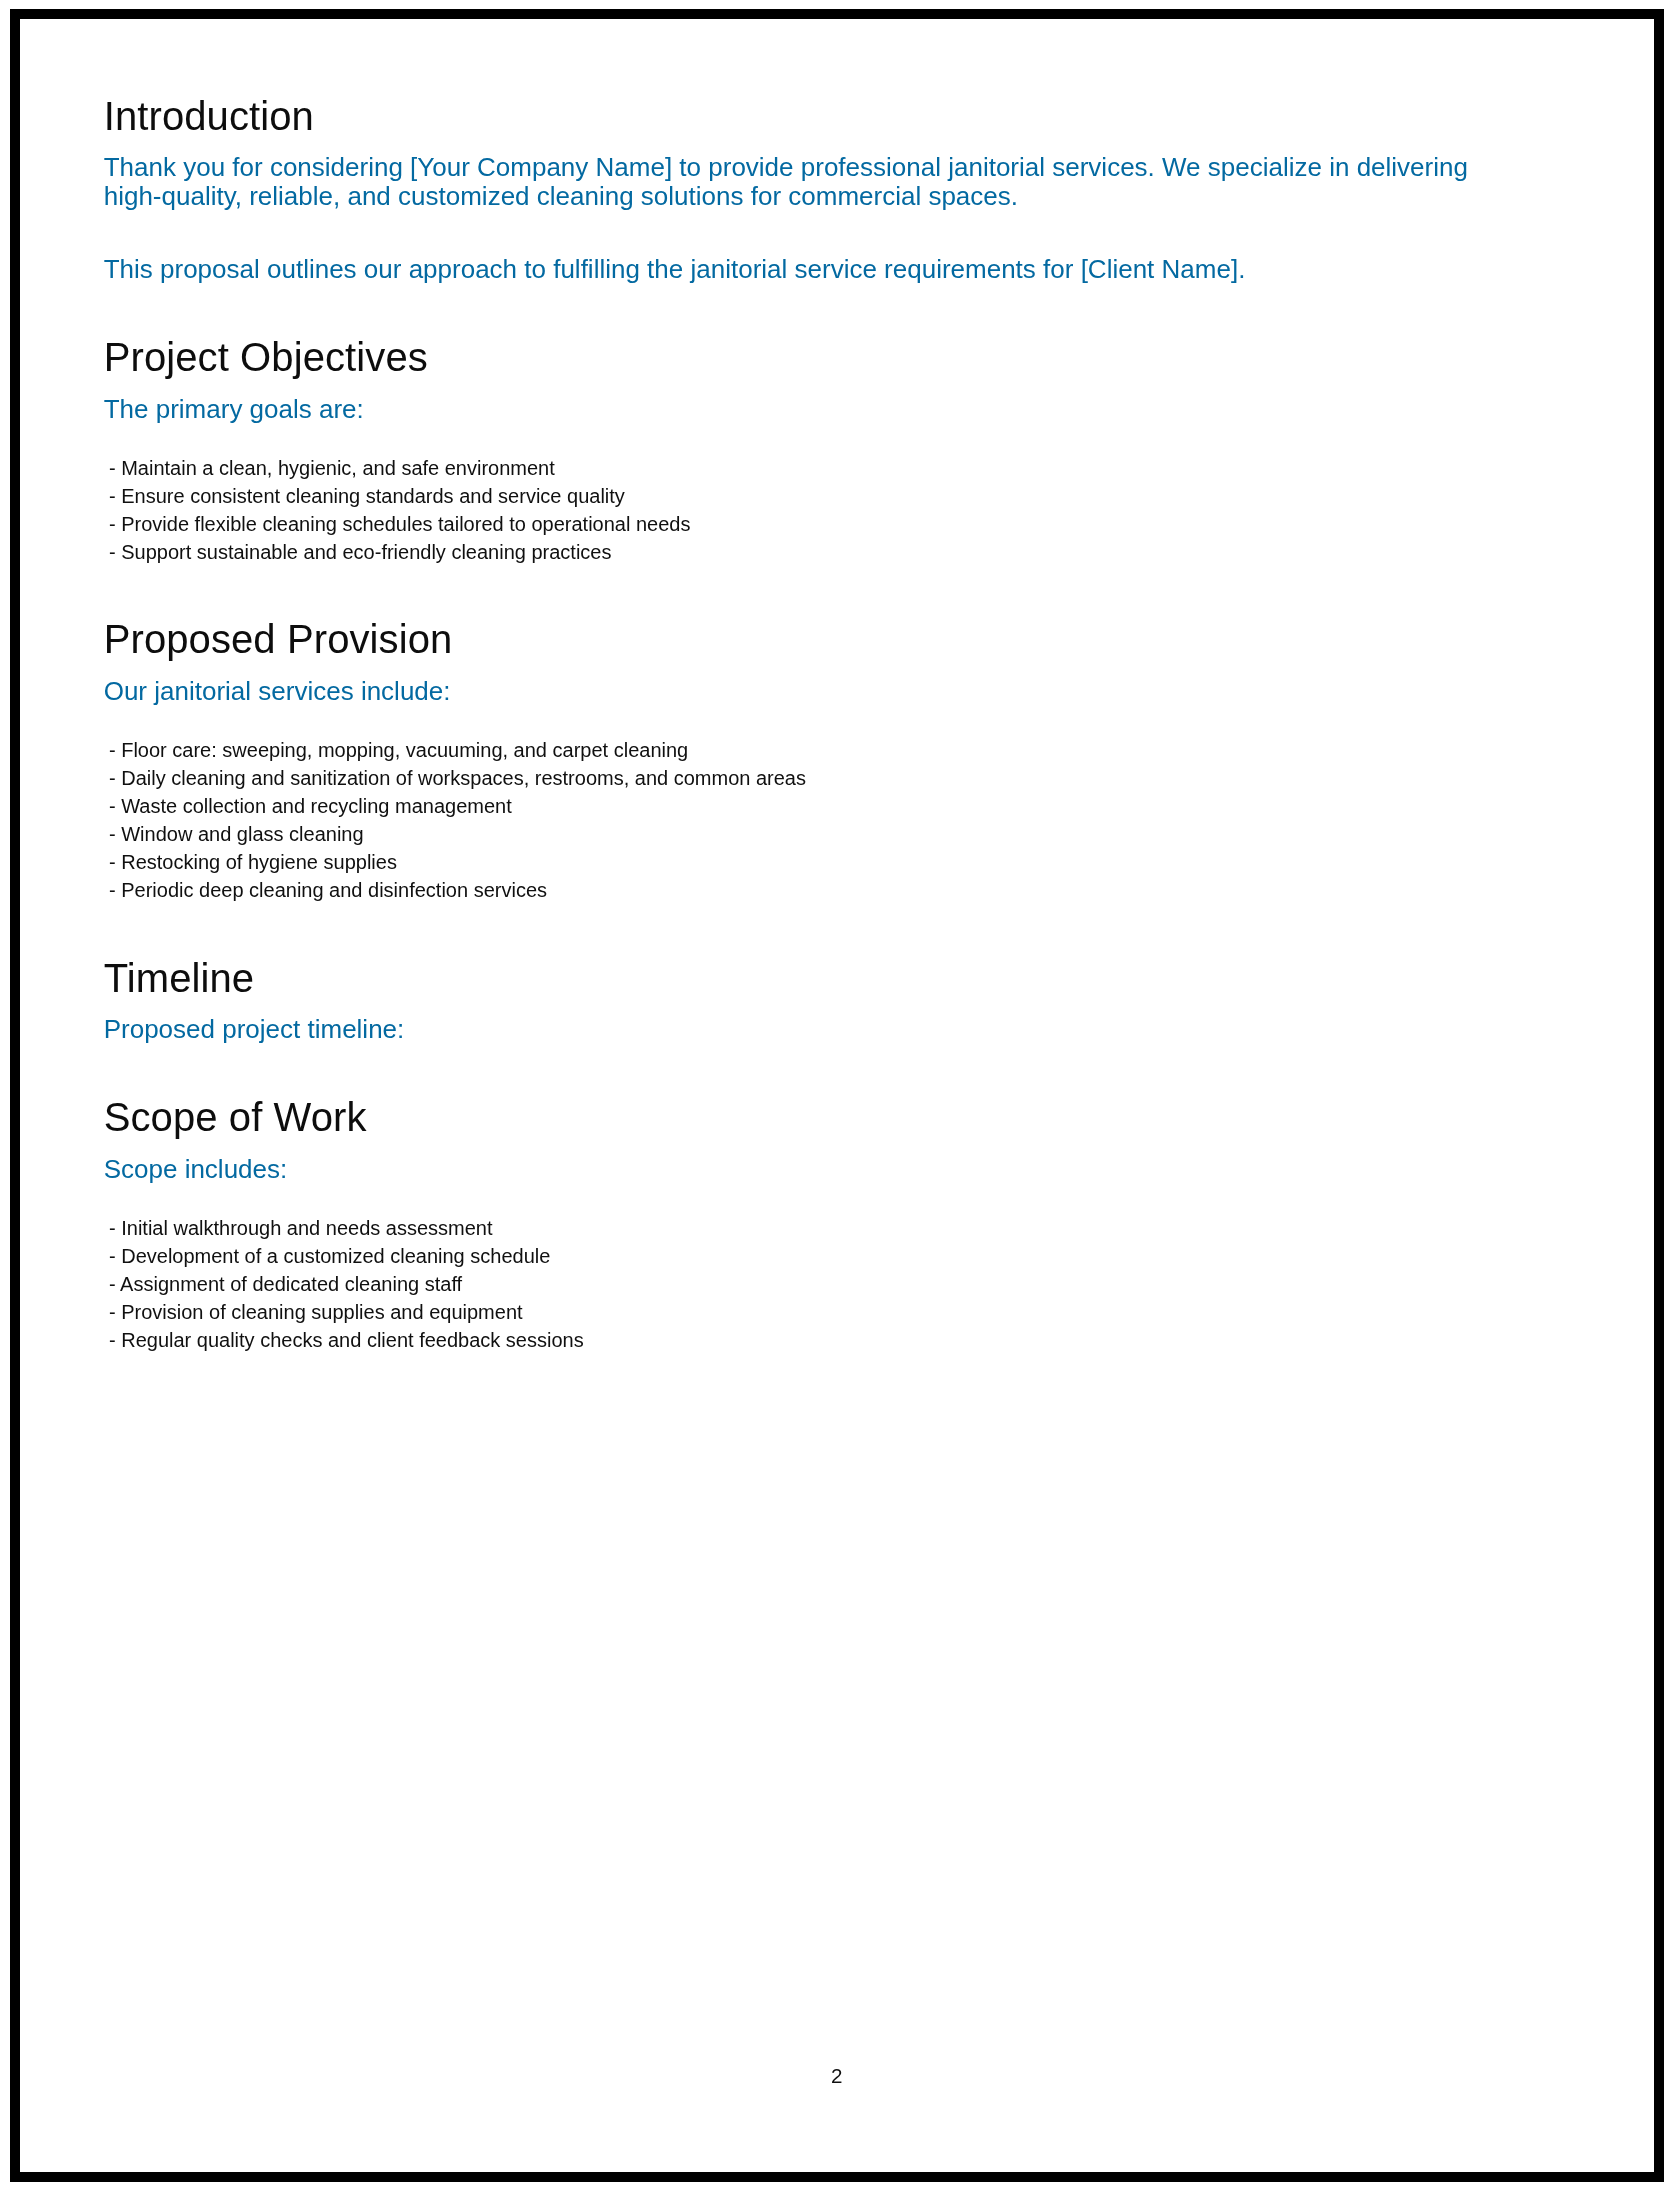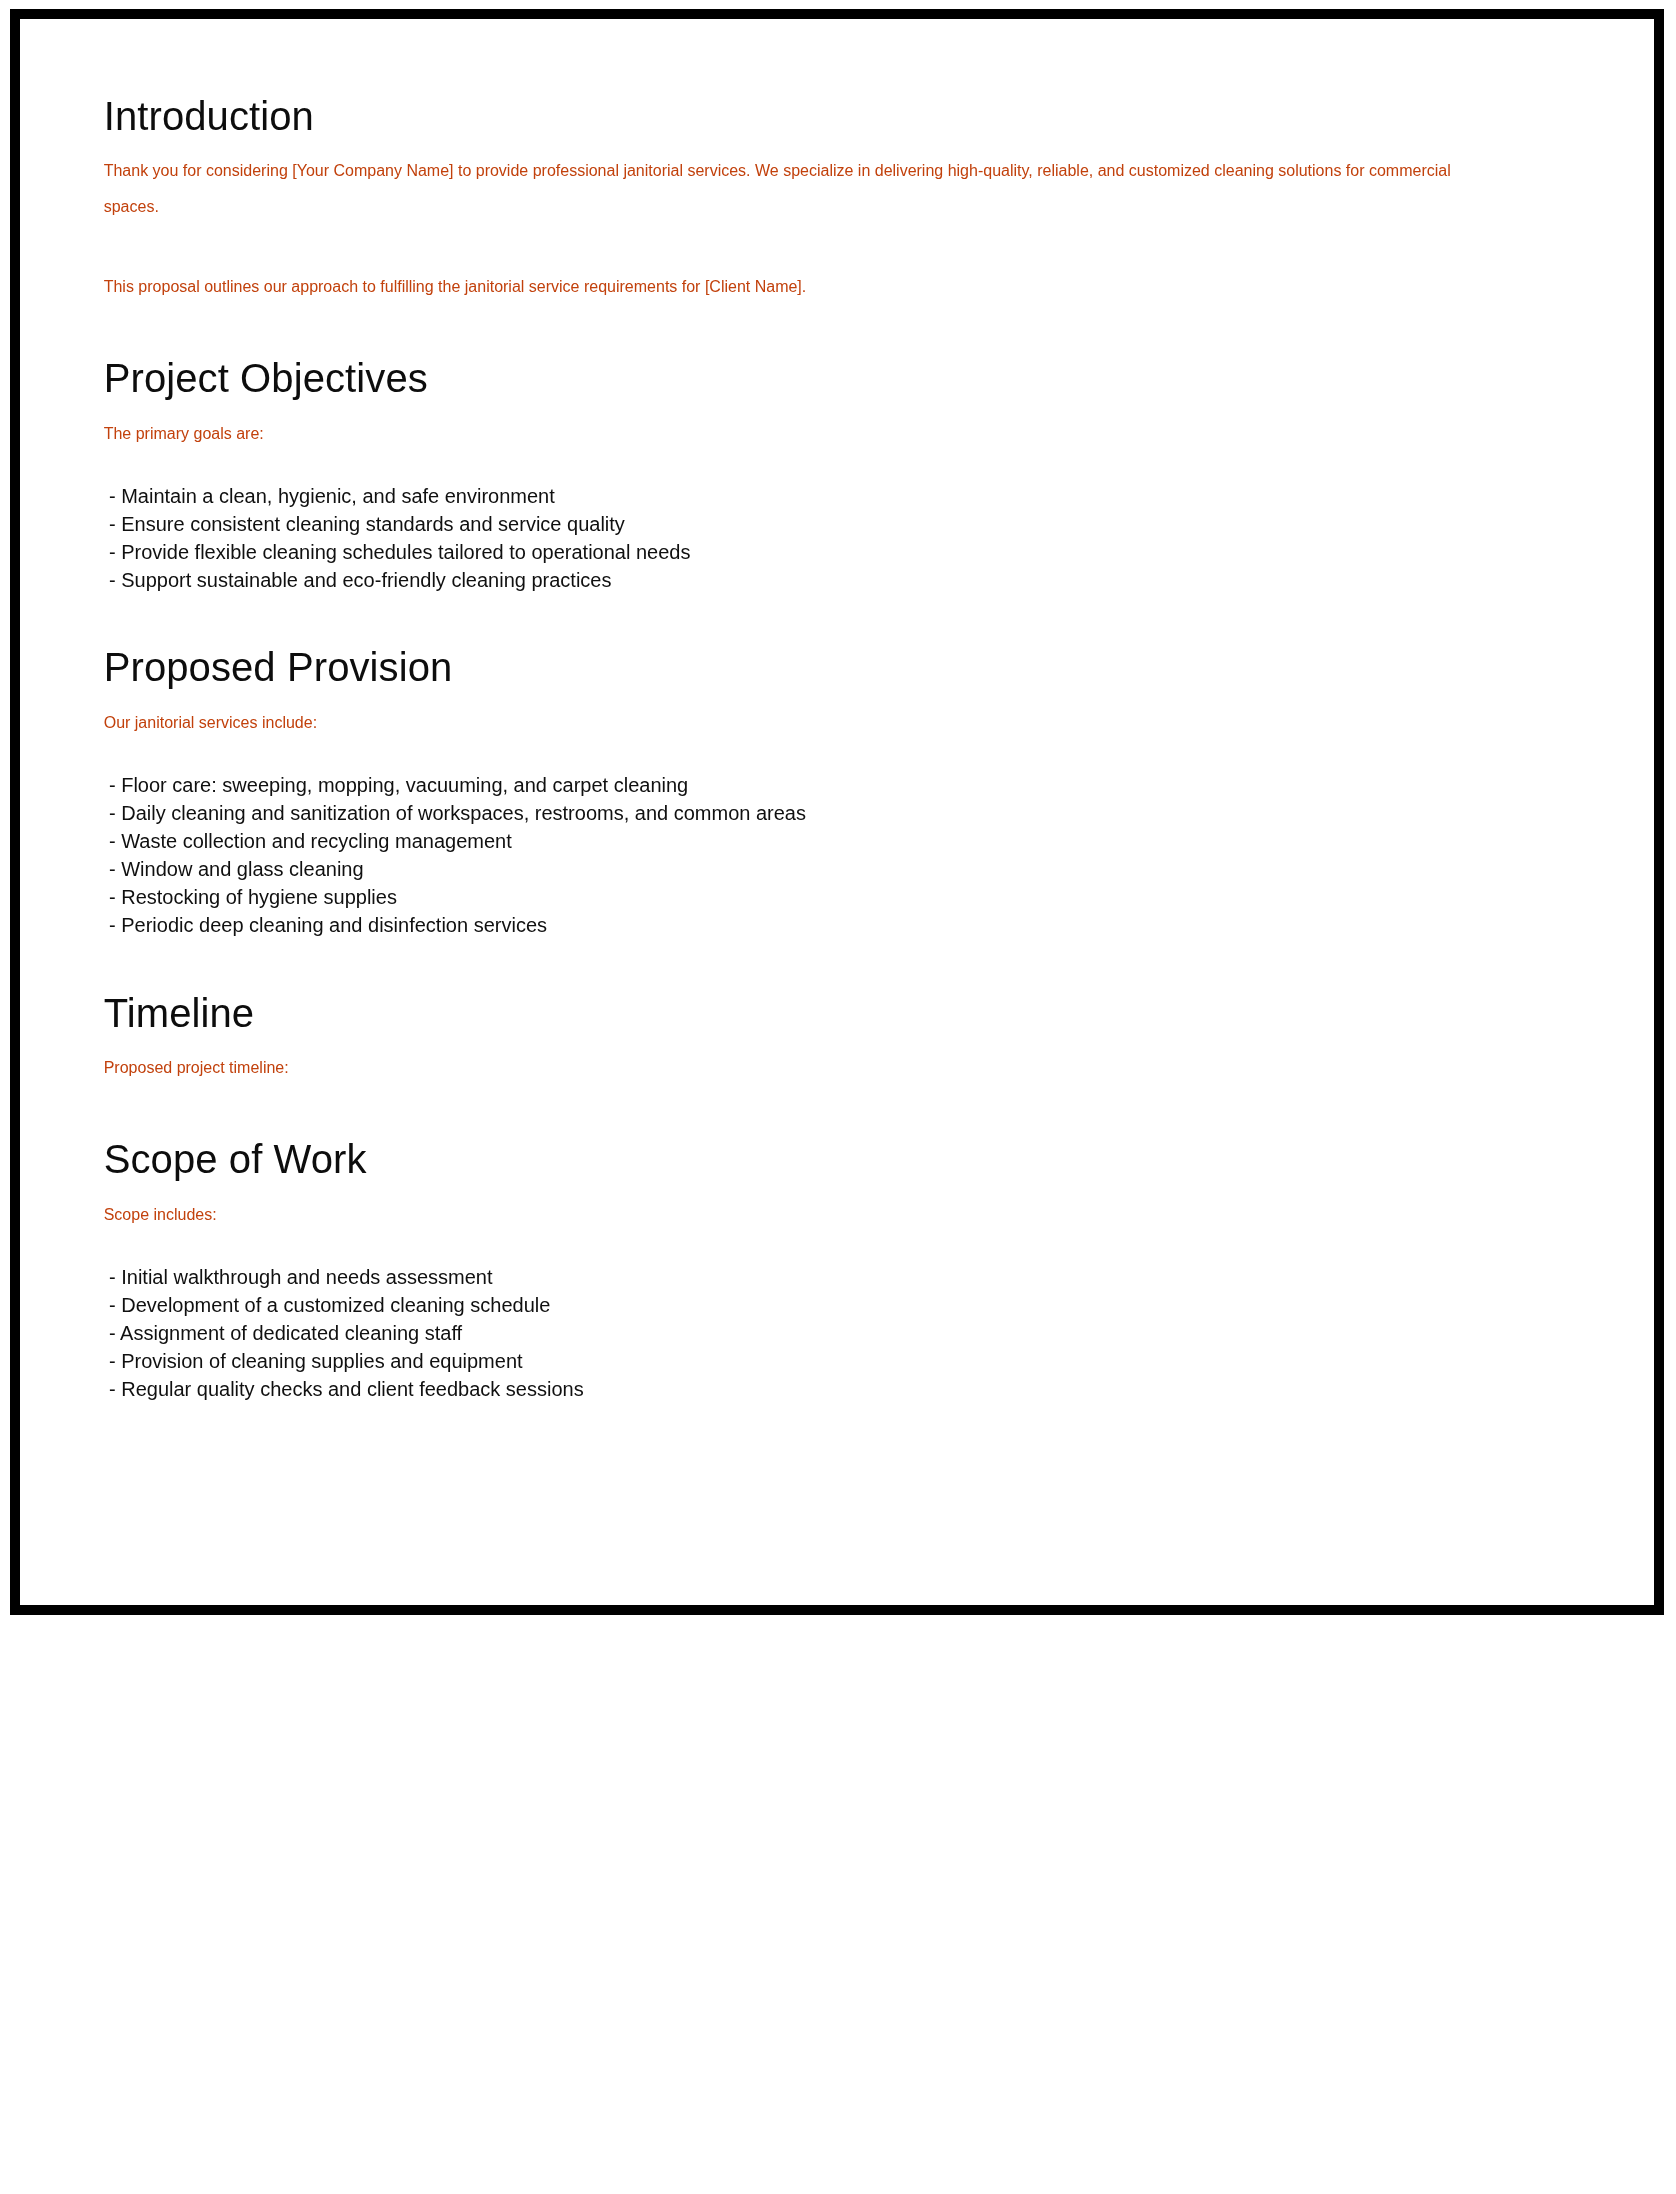--- a/index.html
+++ b/index.html
@@ -21,7 +21,7 @@
     left: 9.7px;
     top: 8.8px;
     width: 1654px;
-    height: 1606px;
+    height: 2173px;
     border: 10.5px solid #000000;
     box-sizing: border-box;
     background: #ffffff;

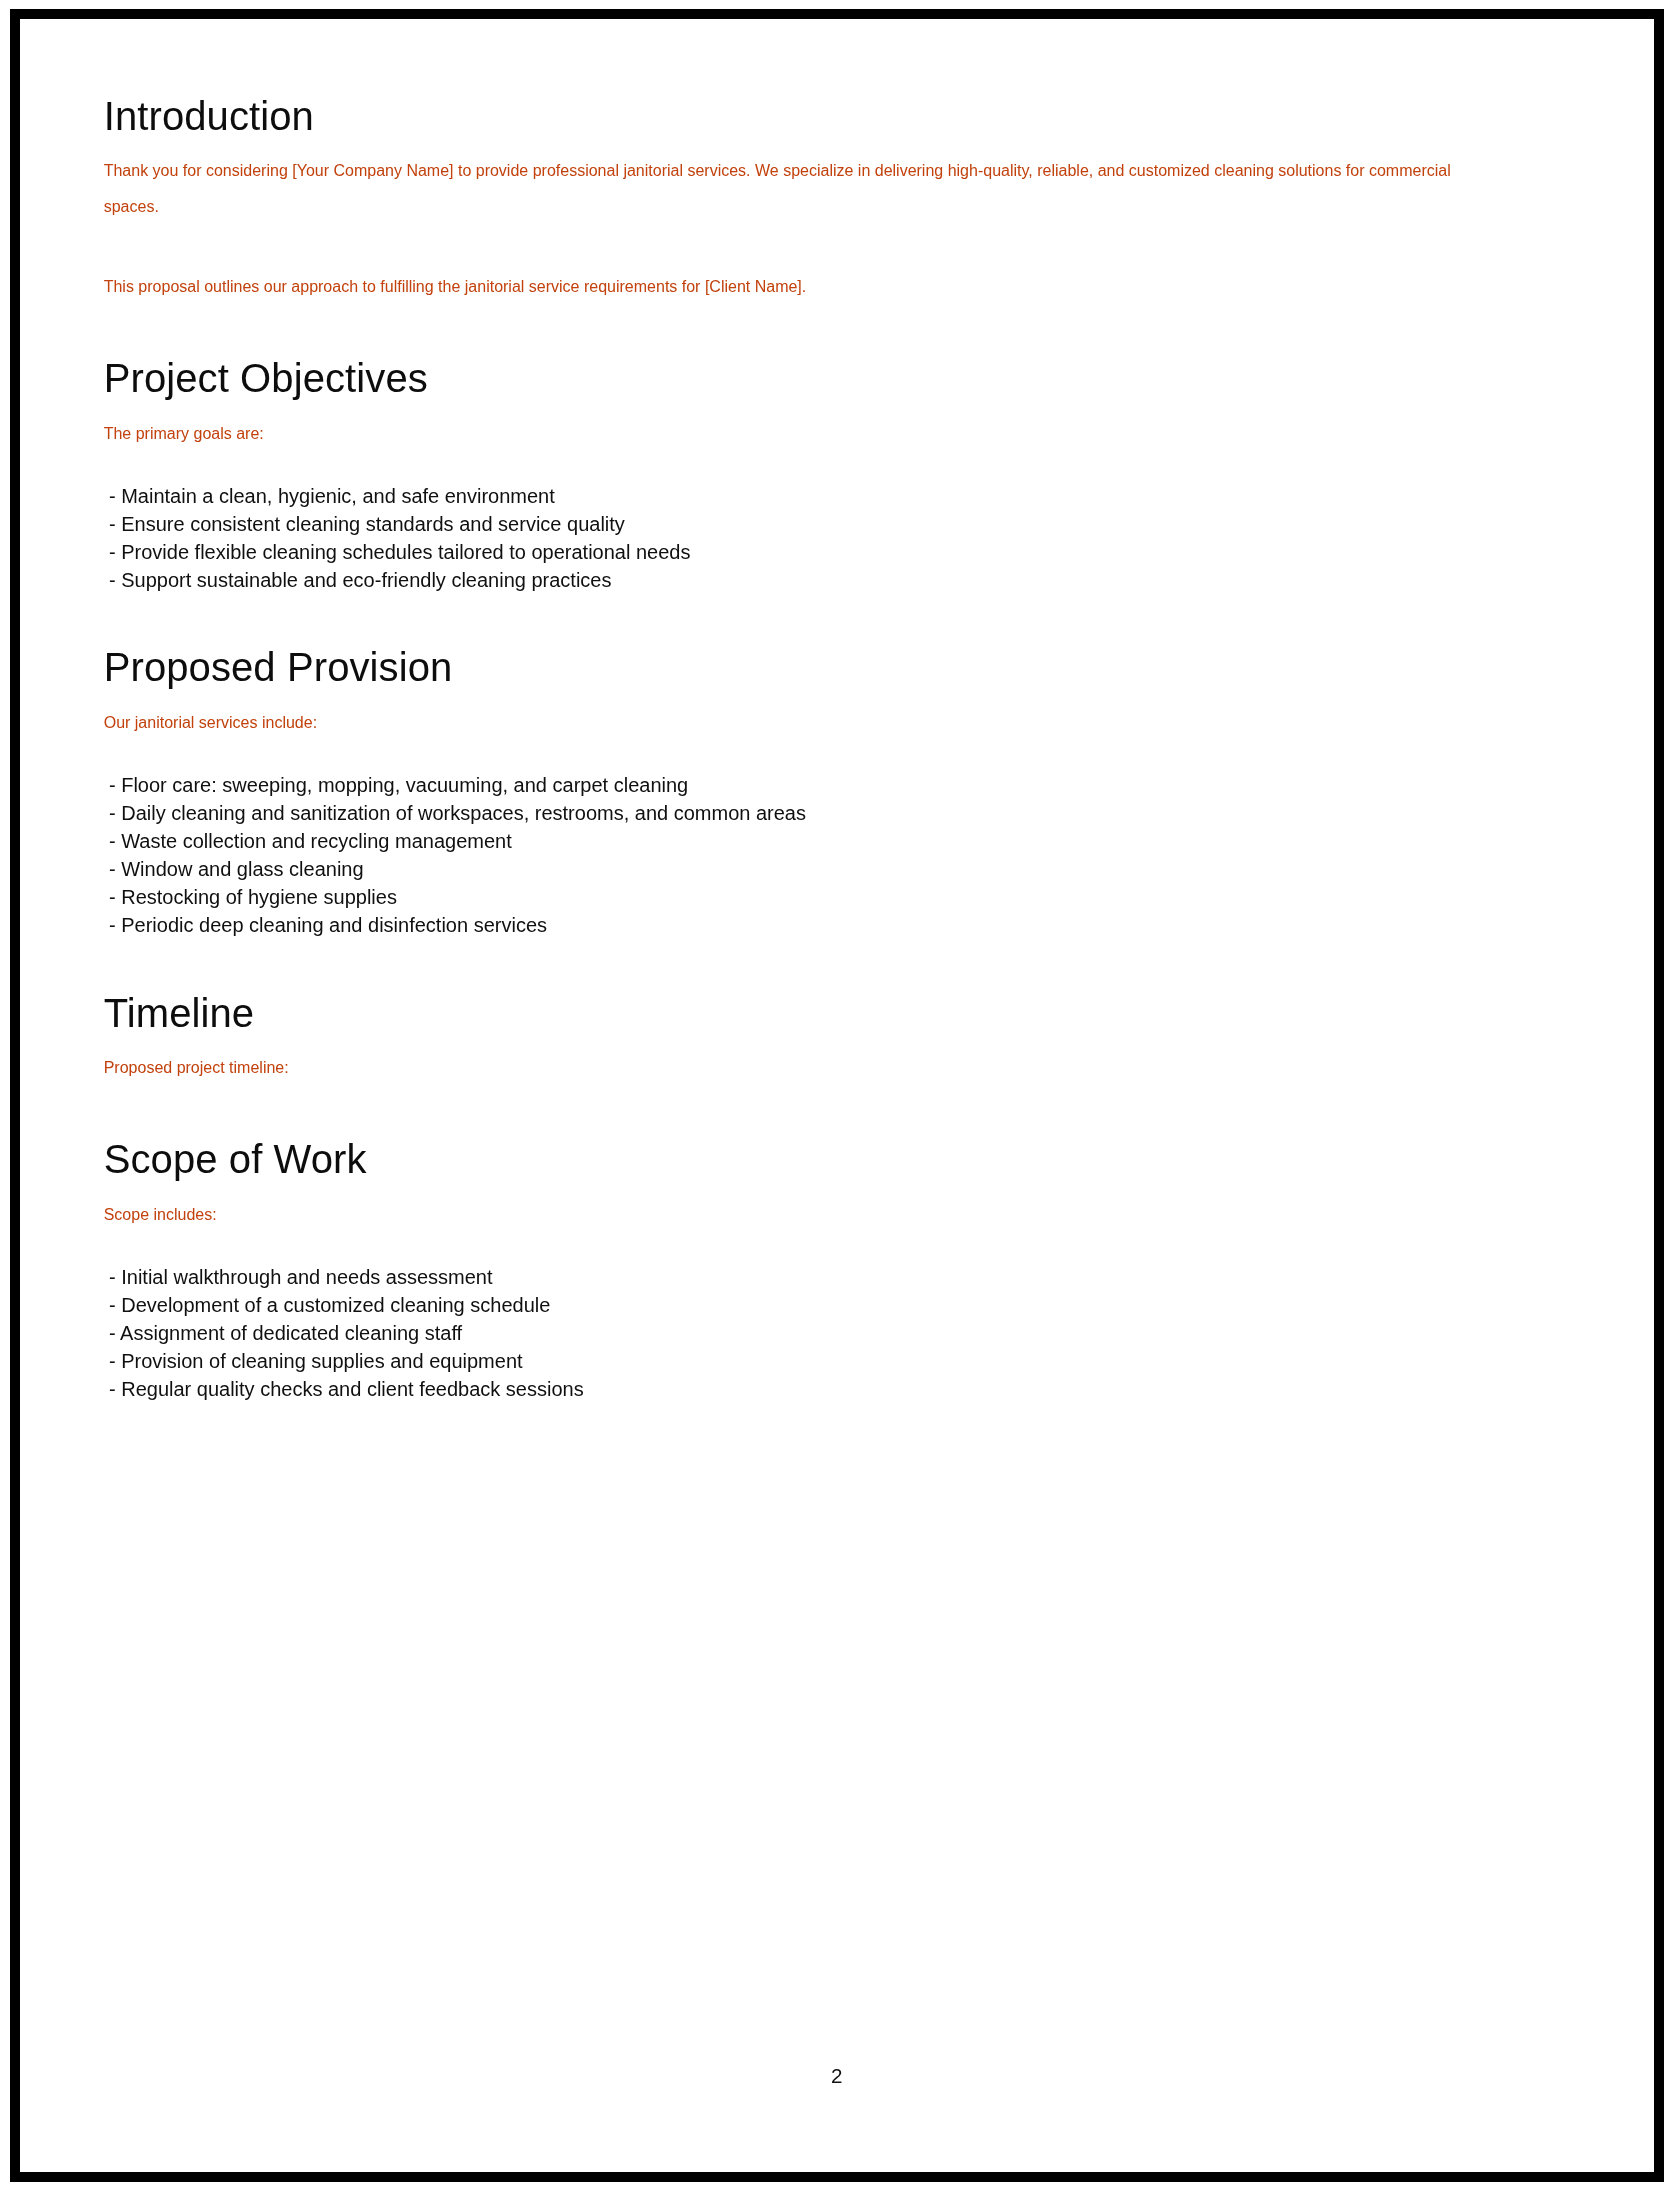--- a/index.html
+++ b/index.html
@@ -60,10 +60,10 @@
   }
 
   .lead {
-    font-size: 16px;
+    font-size: 26px;
     font-weight: 400;
-    line-height: 36px;
-    color: #c2410c;
+    line-height: 29px;
+    color: #0369a1;
     margin: 17.6px 0 0 0;
     max-width: 1404px;
   }

